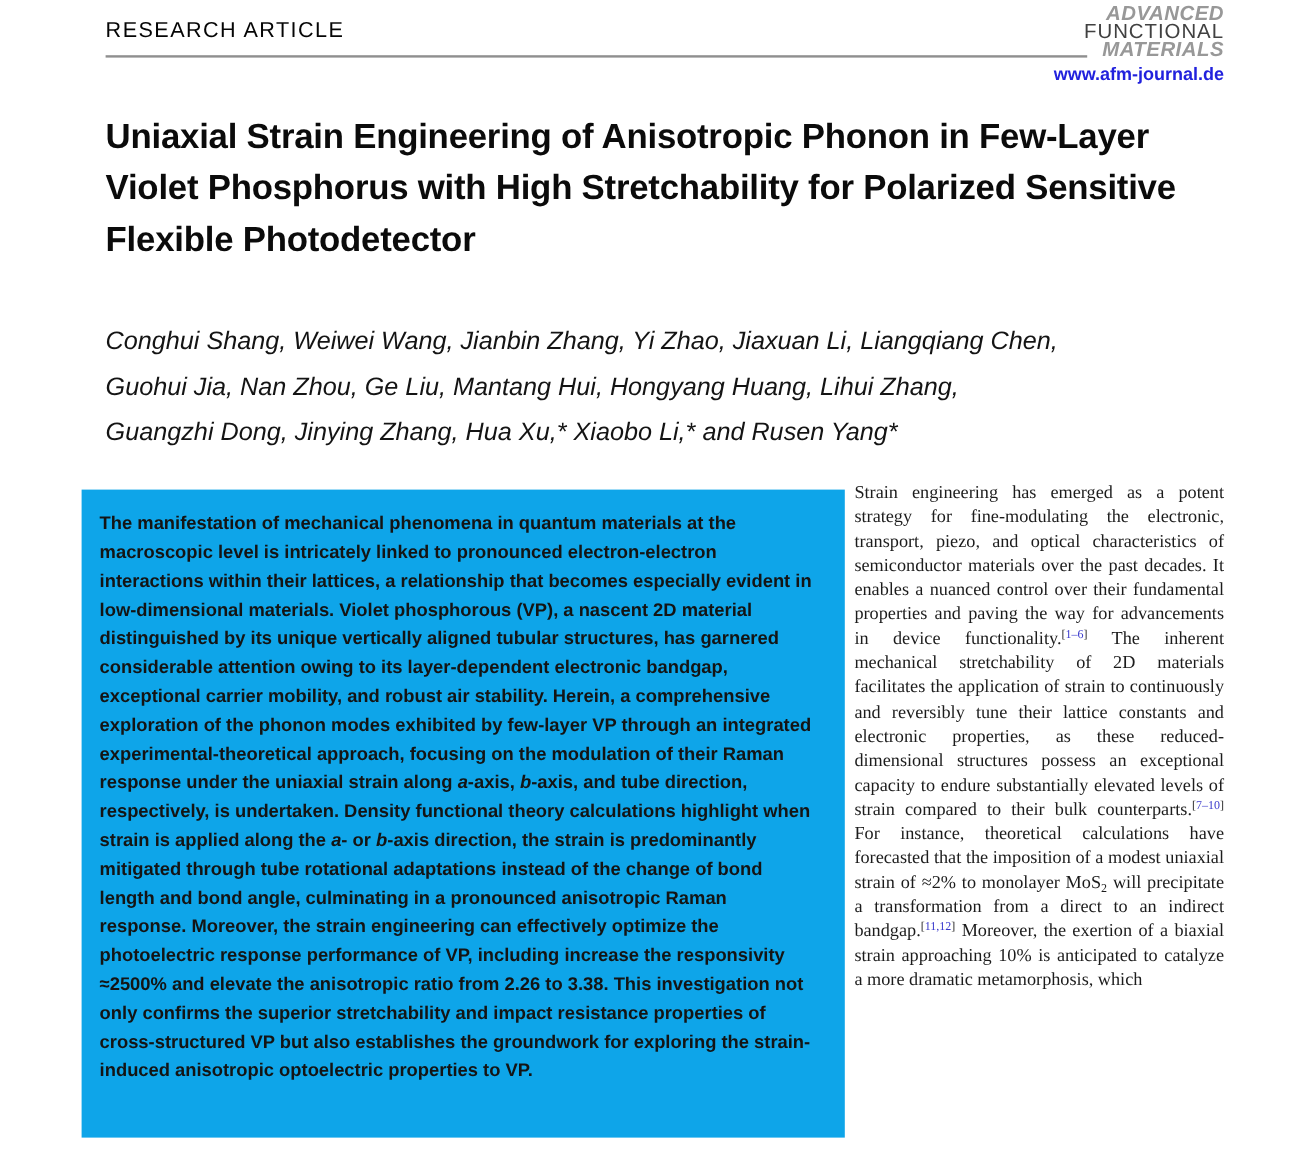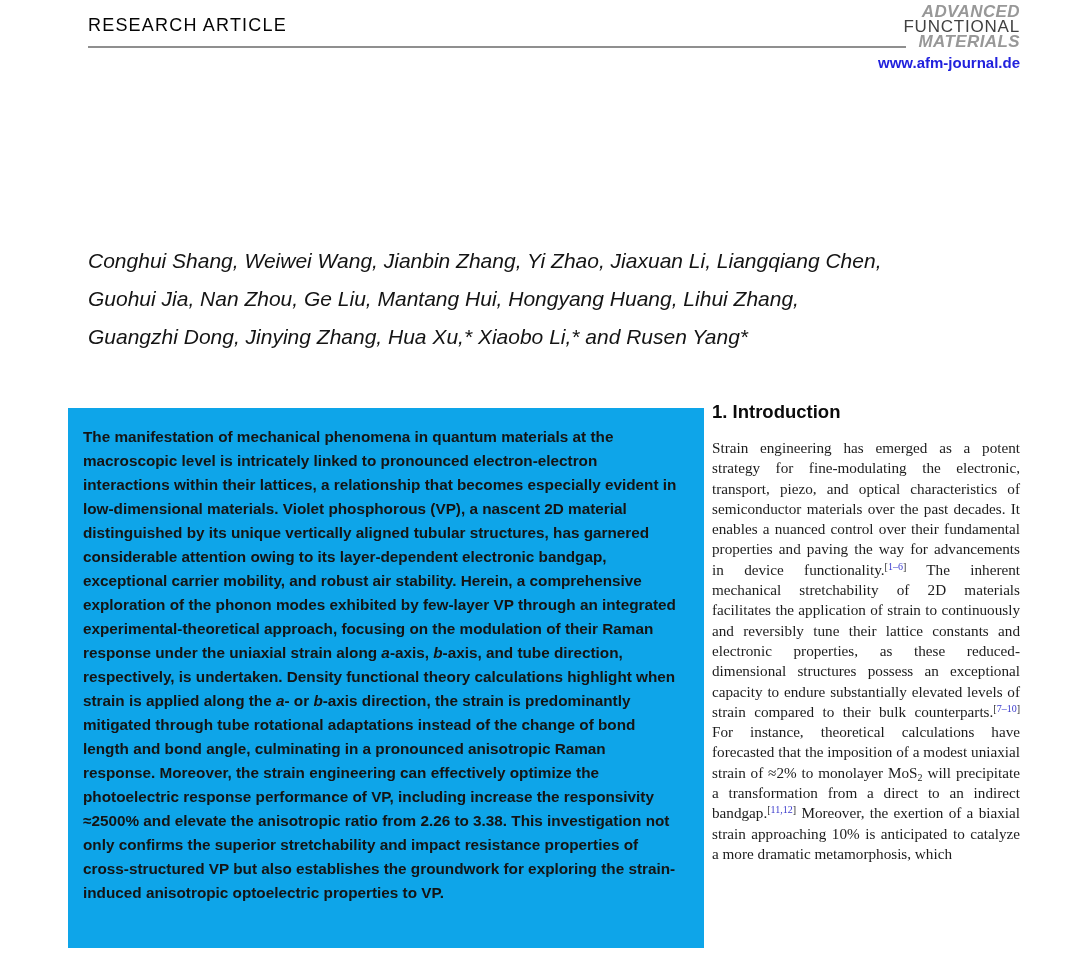--- a/index.html
+++ b/index.html
@@ -160,6 +160,7 @@
   </div>
   <a class="journal-url">www.afm-journal.de</a>
 
+  <h1 class="paper-title">Uniaxial Strain Engineering of Anisotropic Phonon in Few-Layer Violet Phosphorus with High Stretchability for Polarized Sensitive Flexible Photodetector</h1>
 
   <div class="authors">
     <div>Conghui Shang, Weiwei Wang, Jianbin Zhang, Yi Zhao, Jiaxuan Li, Liangqiang Chen,</div>

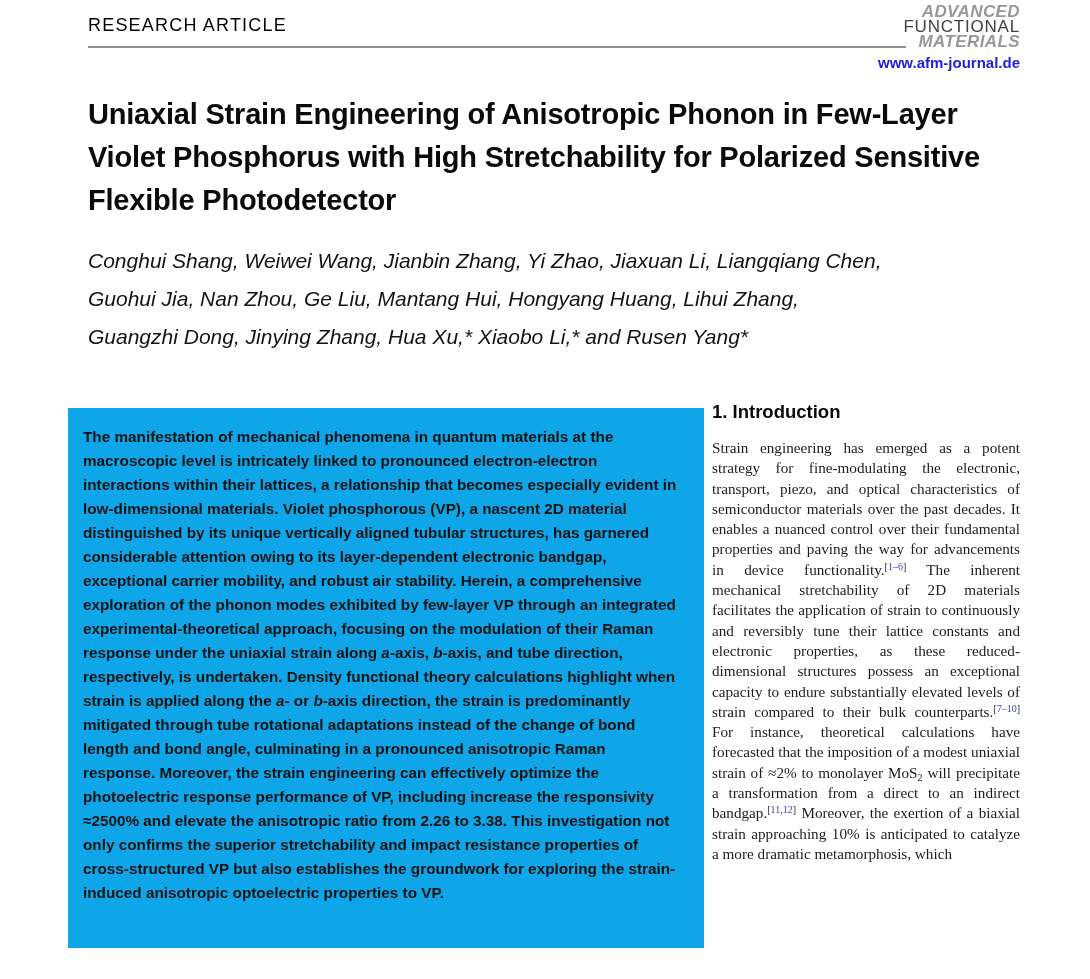--- a/index.html
+++ b/index.html
@@ -79,7 +79,7 @@
   .authors {
     position: absolute;
     left: 88px;
-    top: 242px;
+    top: 266px;
     width: 920px;
     font-size: 21px;
     font-style: italic;

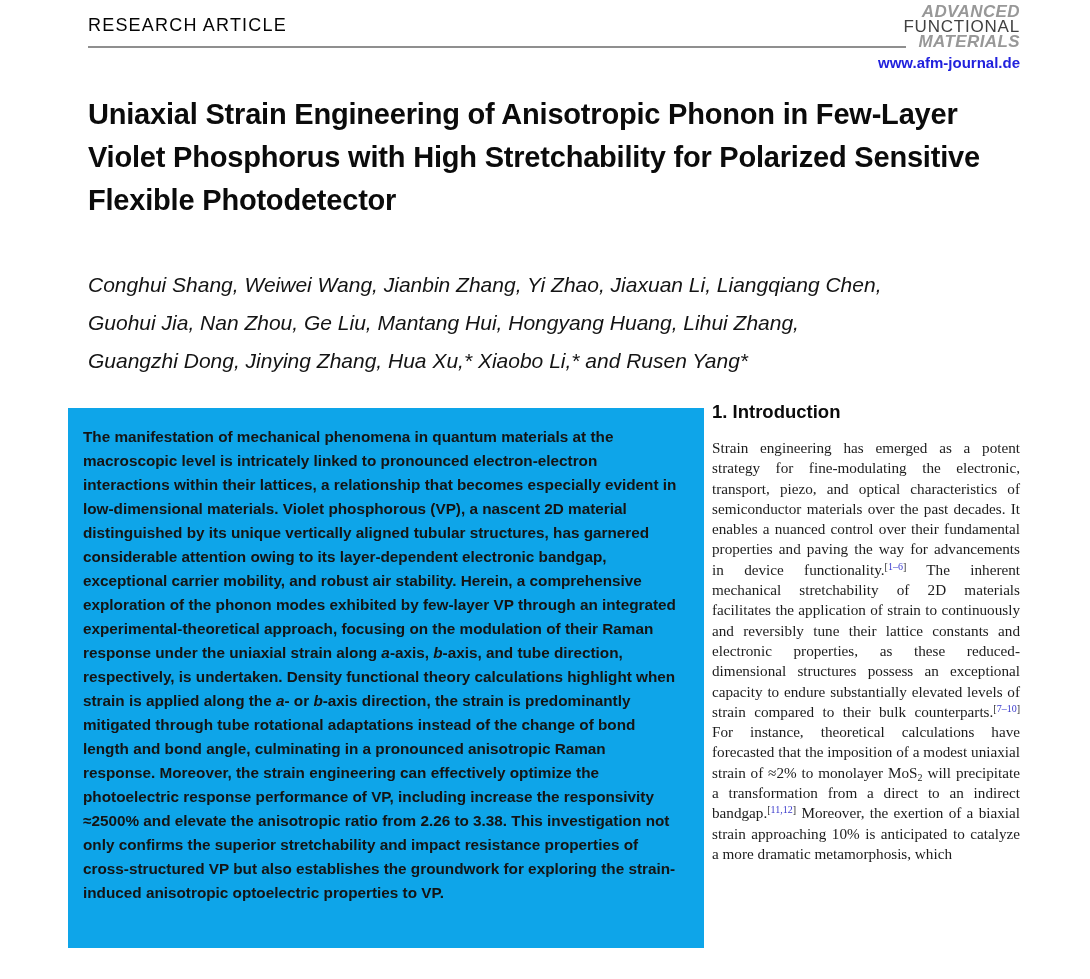--- a/index.html
+++ b/index.html
@@ -173,7 +173,6 @@
   </aside>
 
   <section class="intro-col">
-    <h2>1. Introduction</h2>
     <p><span>Strain engineering has emerged as a potent strategy for fine-modulating the electronic, transport, piezo, and optical characteristics of semiconductor materials over the past decades. It enables a nuanced control over their fundamental properties and paving the way for advancements in device functionality.</span><sup class="ref"><span class="bracket">[</span><span class="refnum">1–6</span><span class="bracket">]</span></sup><span> The inherent mechanical stretchability of 2D materials facilitates the application of strain to continuously and reversibly tune their lattice constants and electronic properties, as these reduced-dimensional structures possess an exceptional capacity to endure substantially elevated levels of strain compared to their bulk counterparts.</span><sup class="ref"><span class="bracket">[</span><span class="refnum">7–10</span><span class="bracket">]</span></sup><span> For instance, theoretical calculations have forecasted that the imposition of a modest uniaxial strain of ≈2% to monolayer MoS</span><sub class="chem">2</sub><span> will precipitate a transformation from a direct to an indirect bandgap.</span><sup class="ref"><span class="bracket">[</span><span class="refnum">11,12</span><span class="bracket">]</span></sup><span> Moreover, the exertion of a biaxial strain approaching 10% is anticipated to catalyze a more dramatic metamorphosis, which</span></p>
   </section>
 

